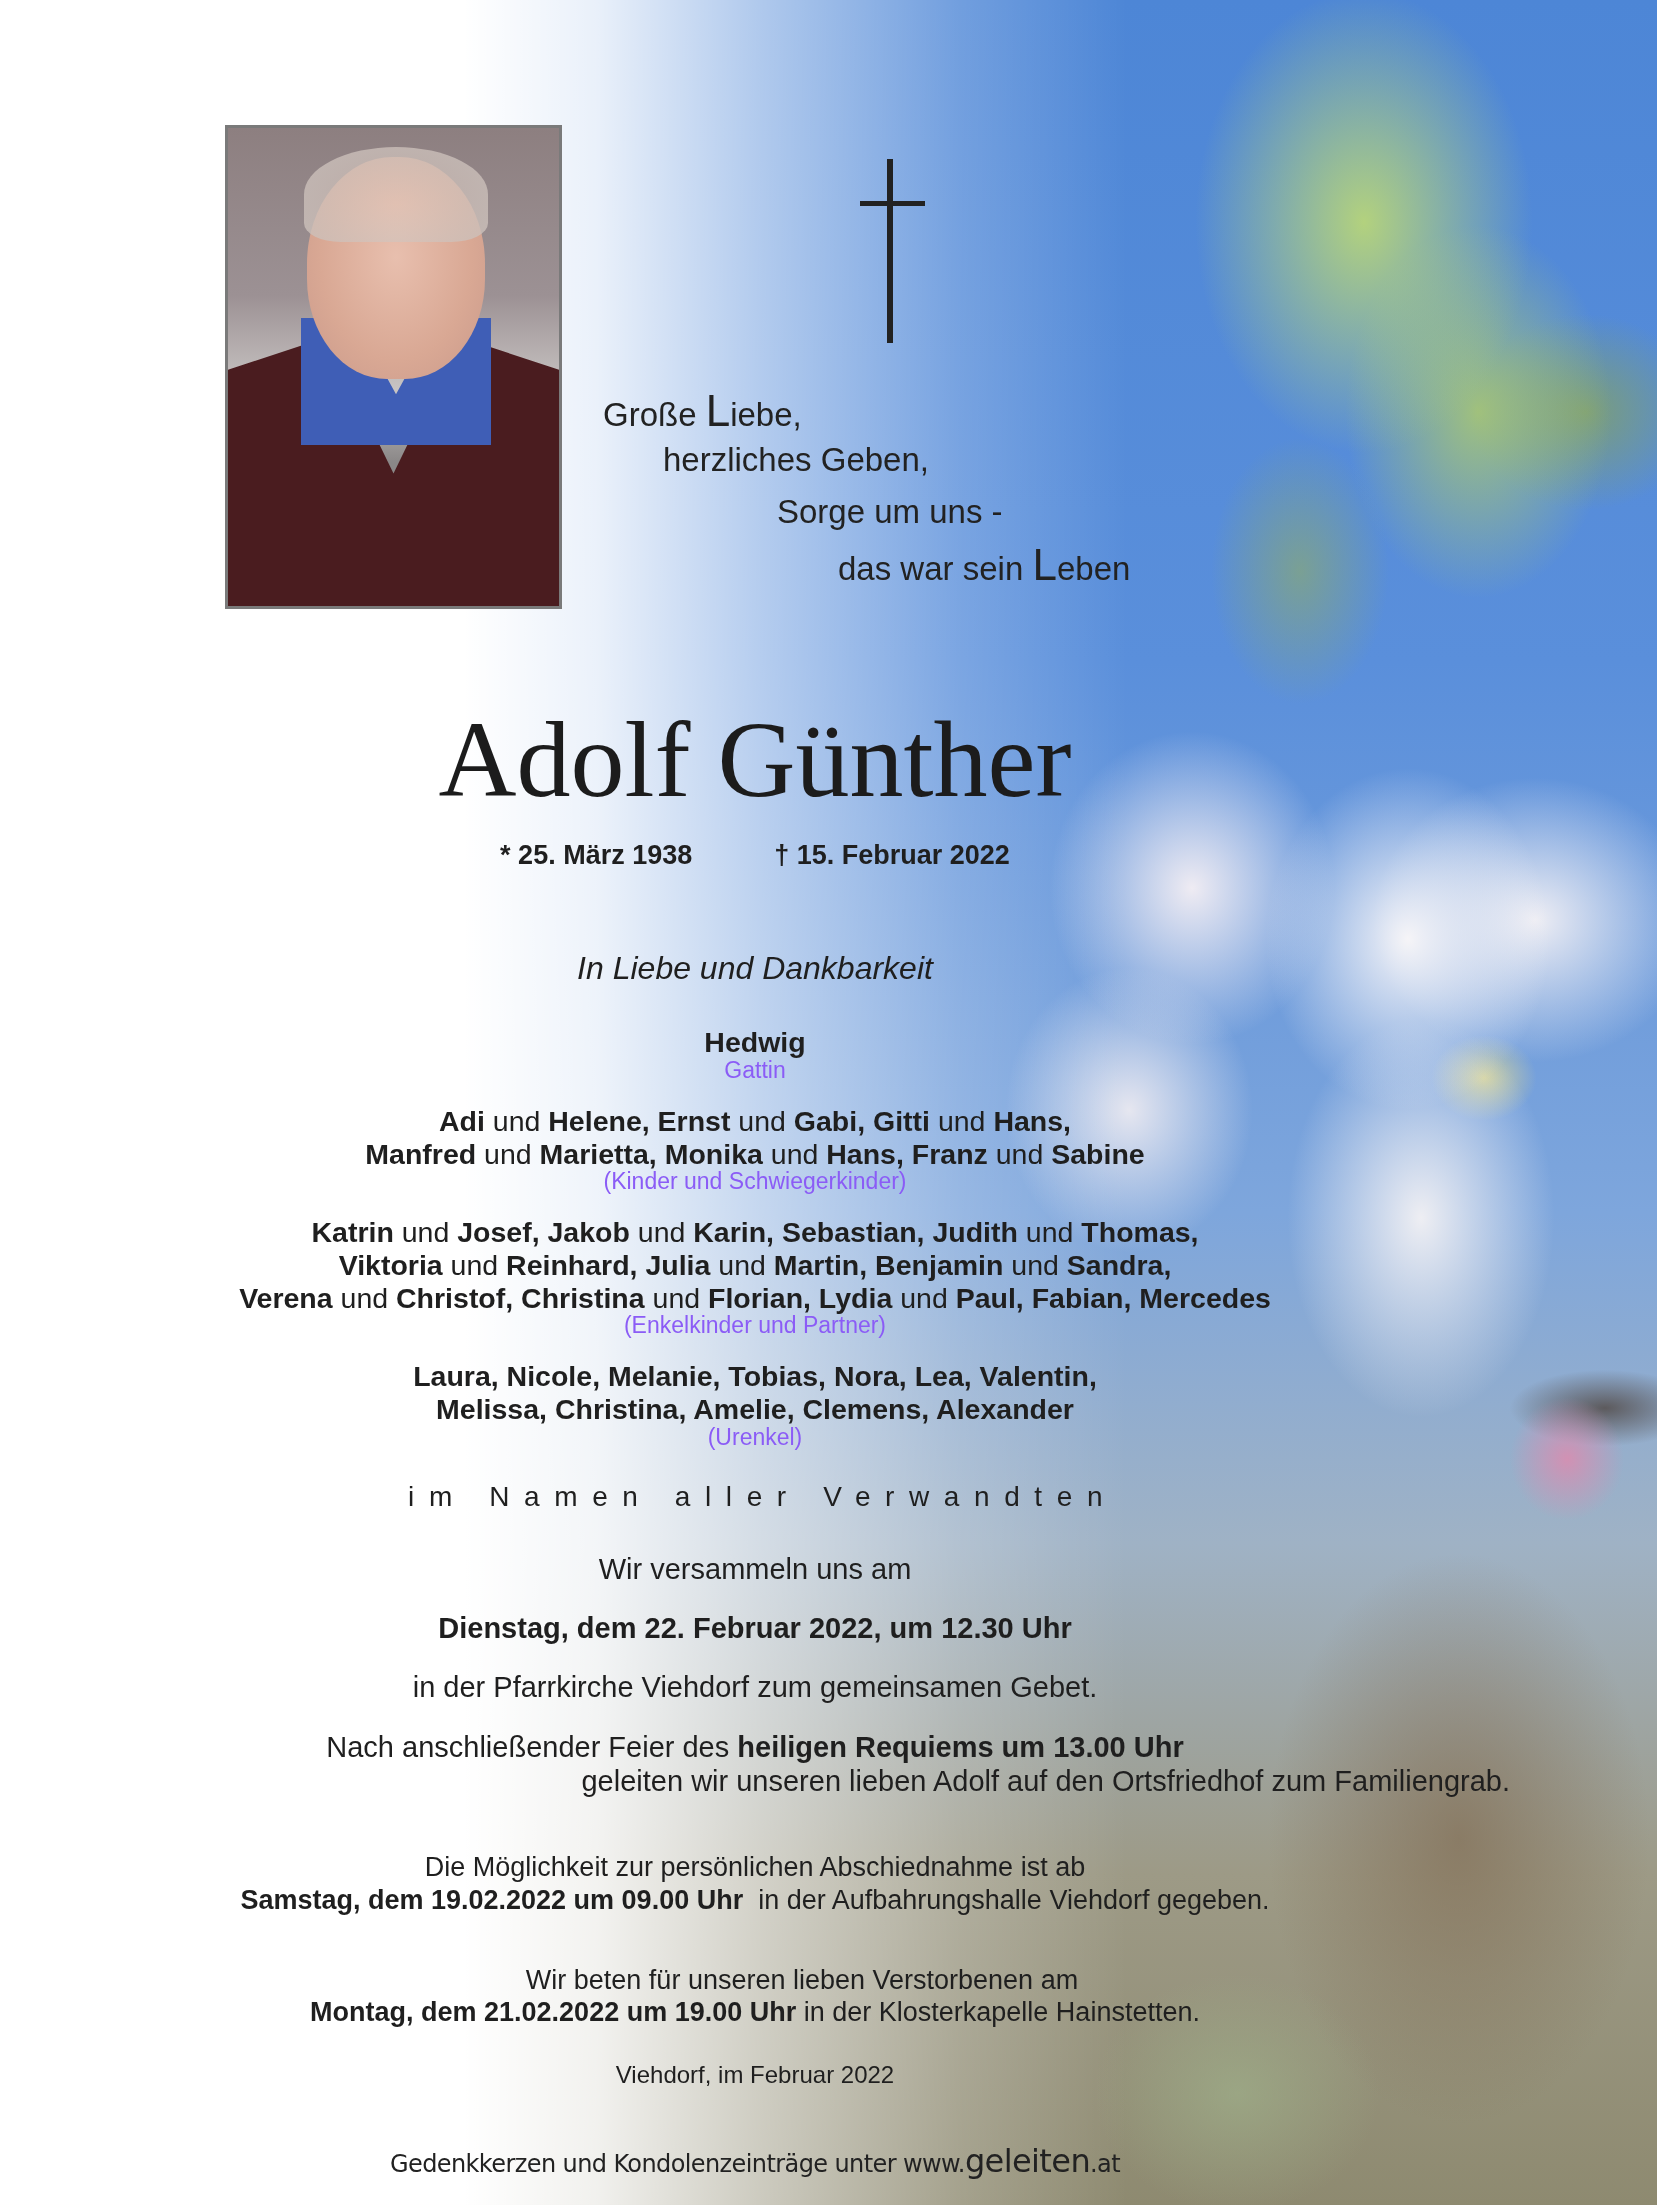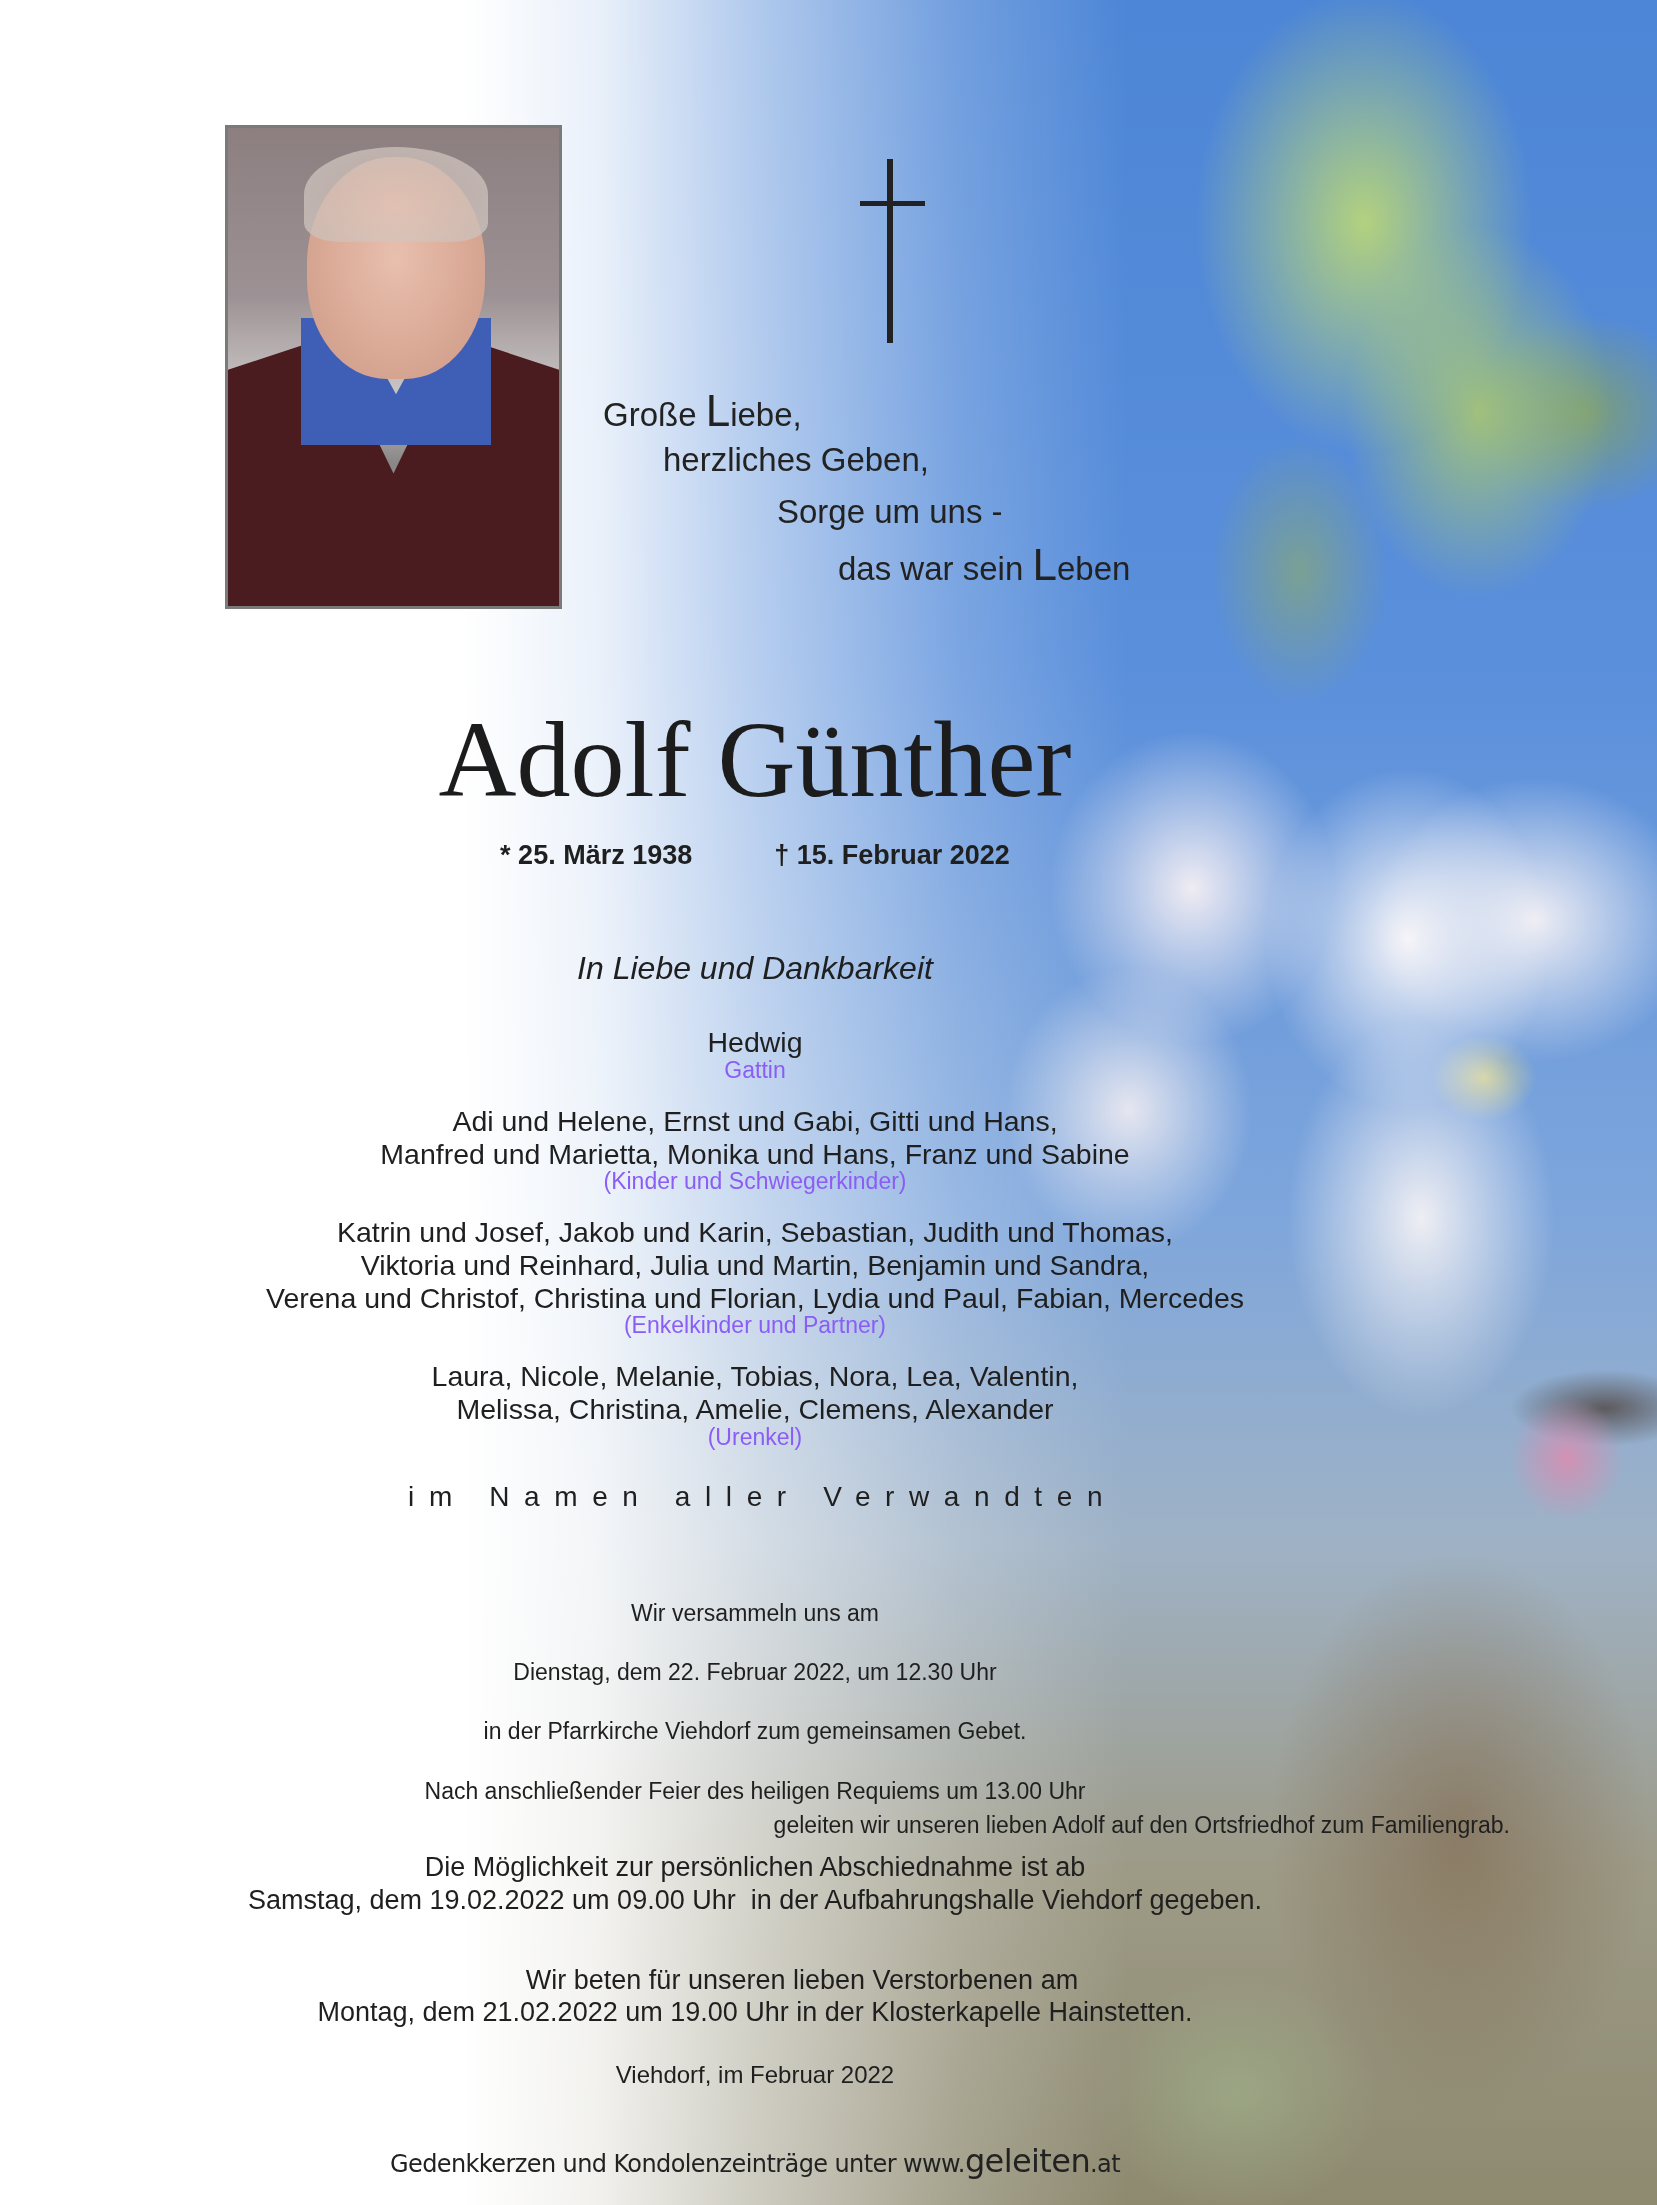--- a/index.html
+++ b/index.html
@@ -81,7 +81,7 @@
   .dates span { display: inline-block; }
   .dates .gap { width: 82px; }
   .intro { top: 950px; font-size: 32px; font-style: italic; }
-  .b { font-weight: normal; text-align: center; }
+  .b { font-weight: bold; text-align: center; }
   .n { font-weight: normal; }
   .fam { font-size: 28.5px; line-height: 33px; }
   .sub { font-size: 23px; line-height: 21.6px; color: #8b5cf6; }

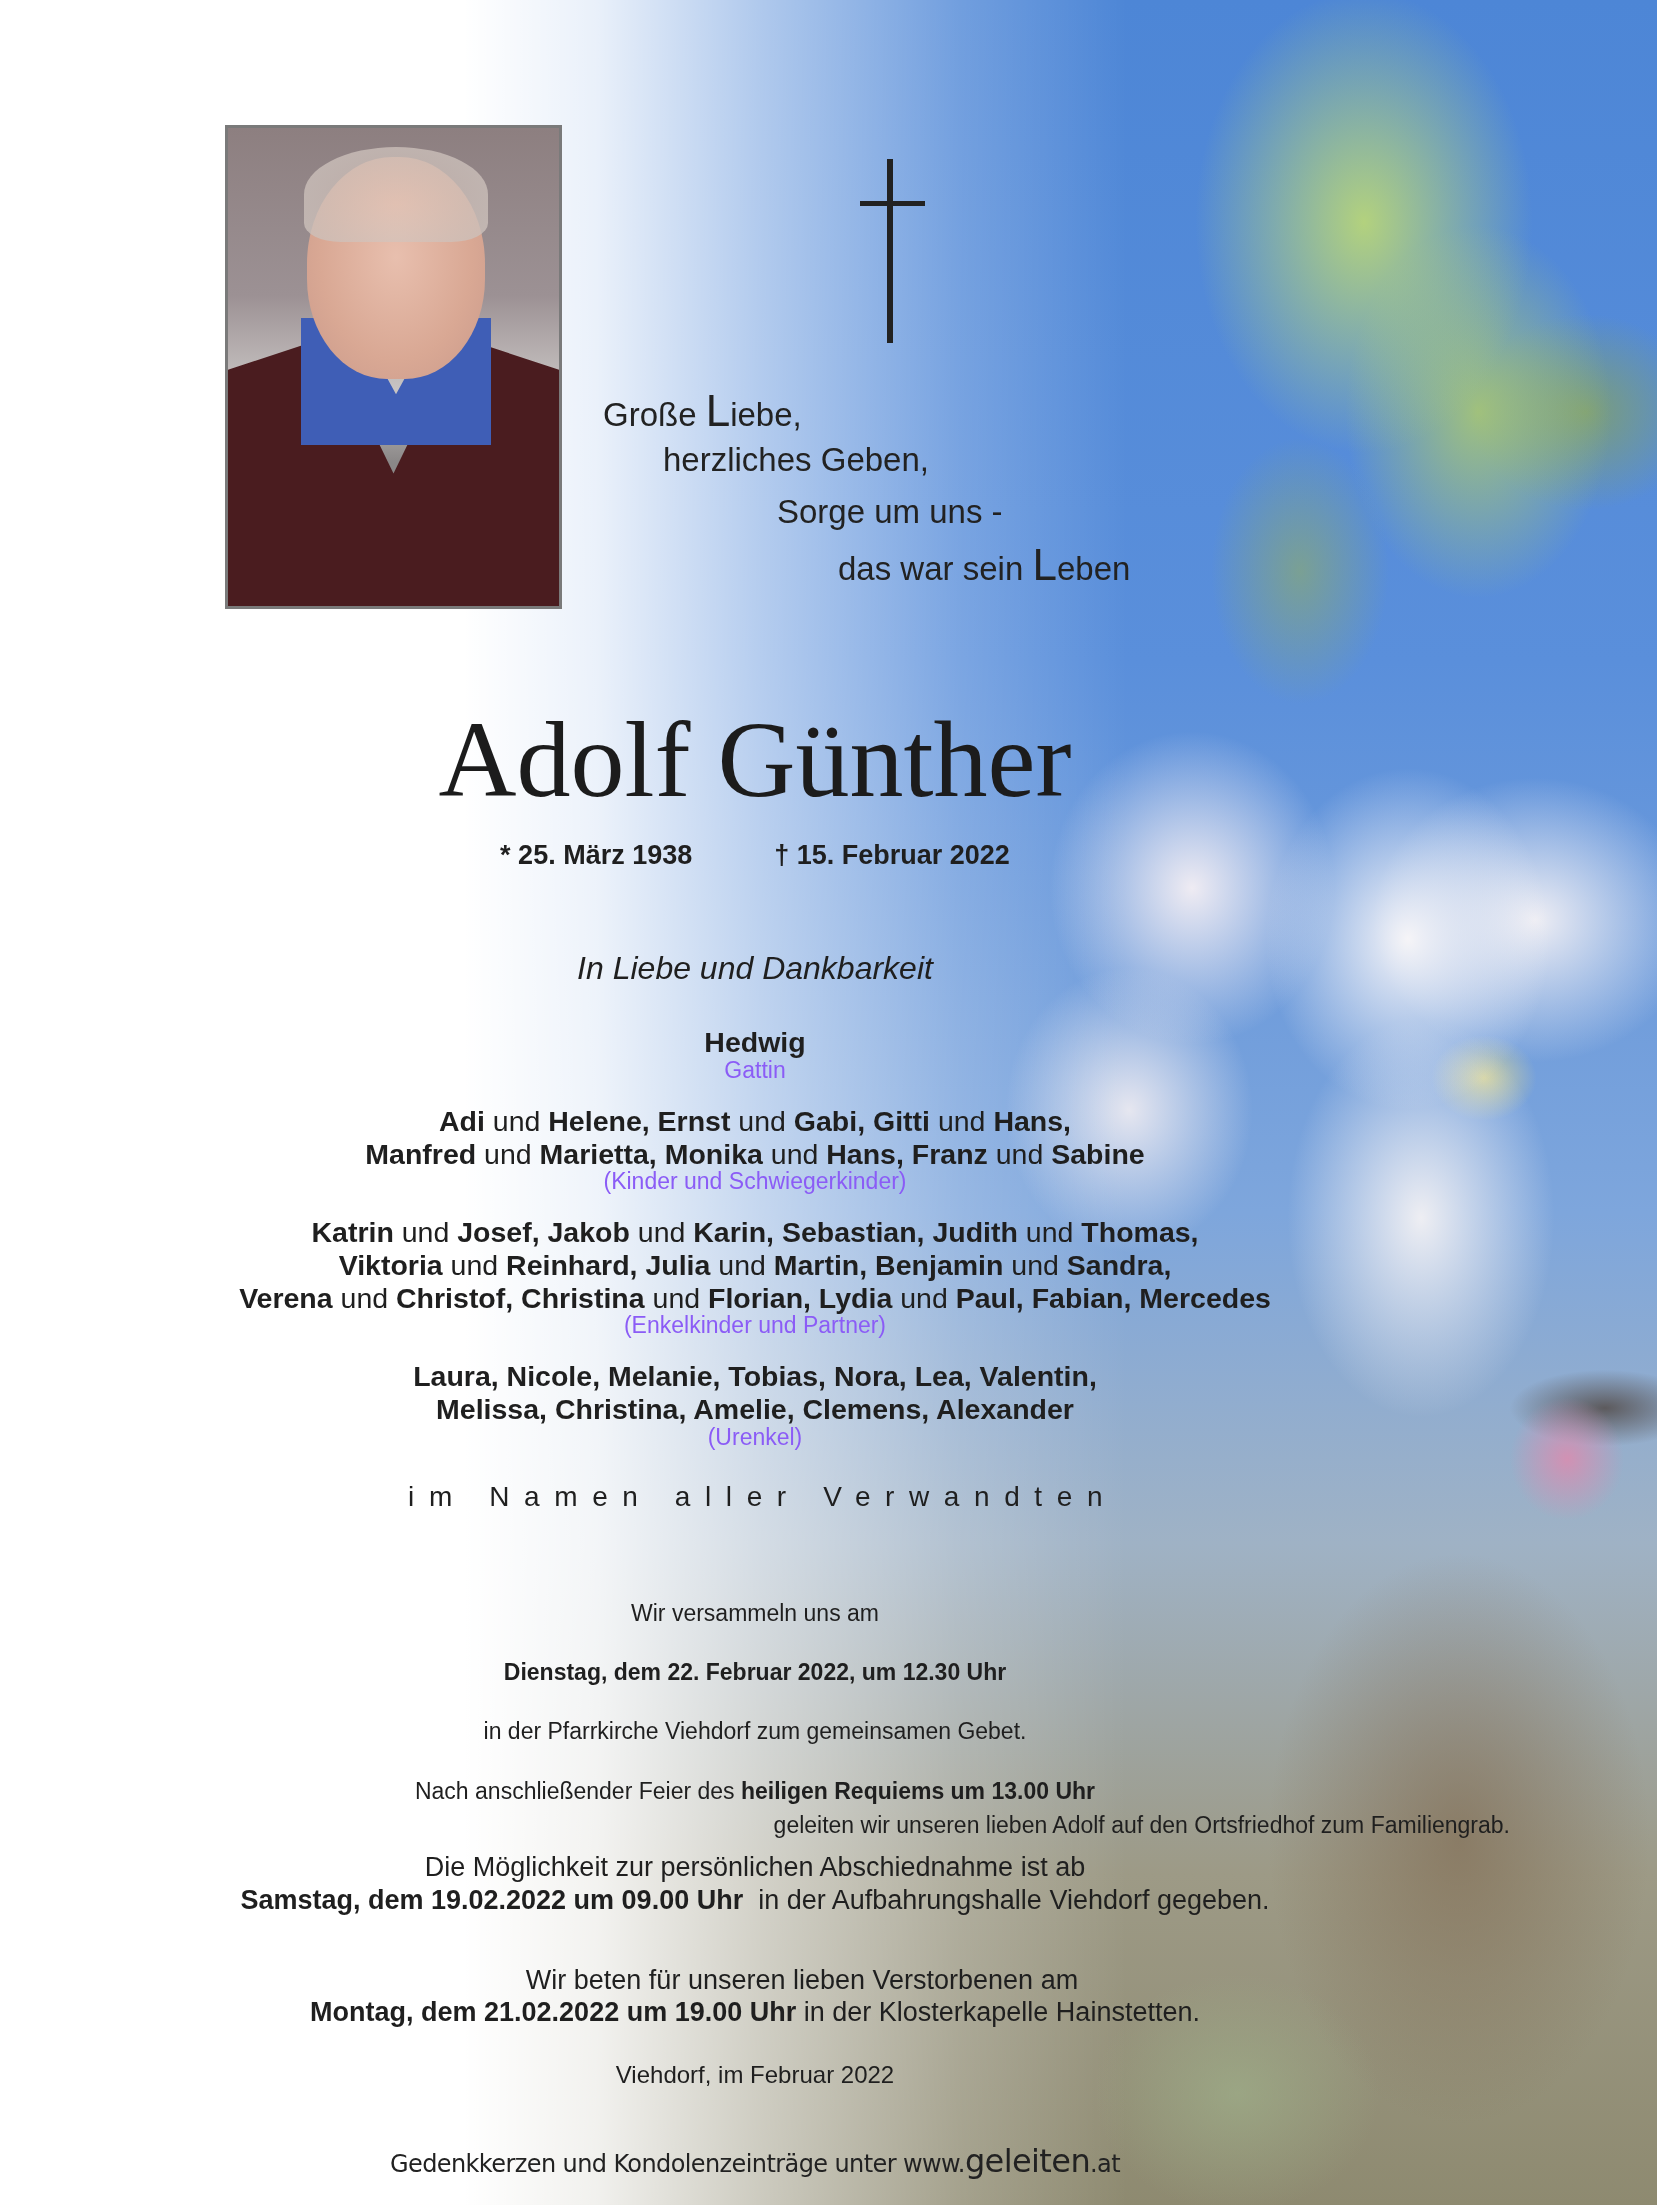--- a/index.html
+++ b/index.html
@@ -86,7 +86,7 @@
   .fam { font-size: 28.5px; line-height: 33px; }
   .sub { font-size: 23px; line-height: 21.6px; color: #8b5cf6; }
   .spaced { font-size: 28px; letter-spacing: 14.6px; }
-  .t46 { font-size: 23px; line-height: 34px; margin-top: 44px; }
+  .t46 { font-size: 29px; line-height: 34px; }
   .t42 { font-size: 27px; line-height: 33px; }
   .t38 { font-size: 24px; }
   .footer { top: 2142px; font-size: 24px; color: #222; font-family: "DejaVu Sans", sans-serif; letter-spacing: -0.6px; }

